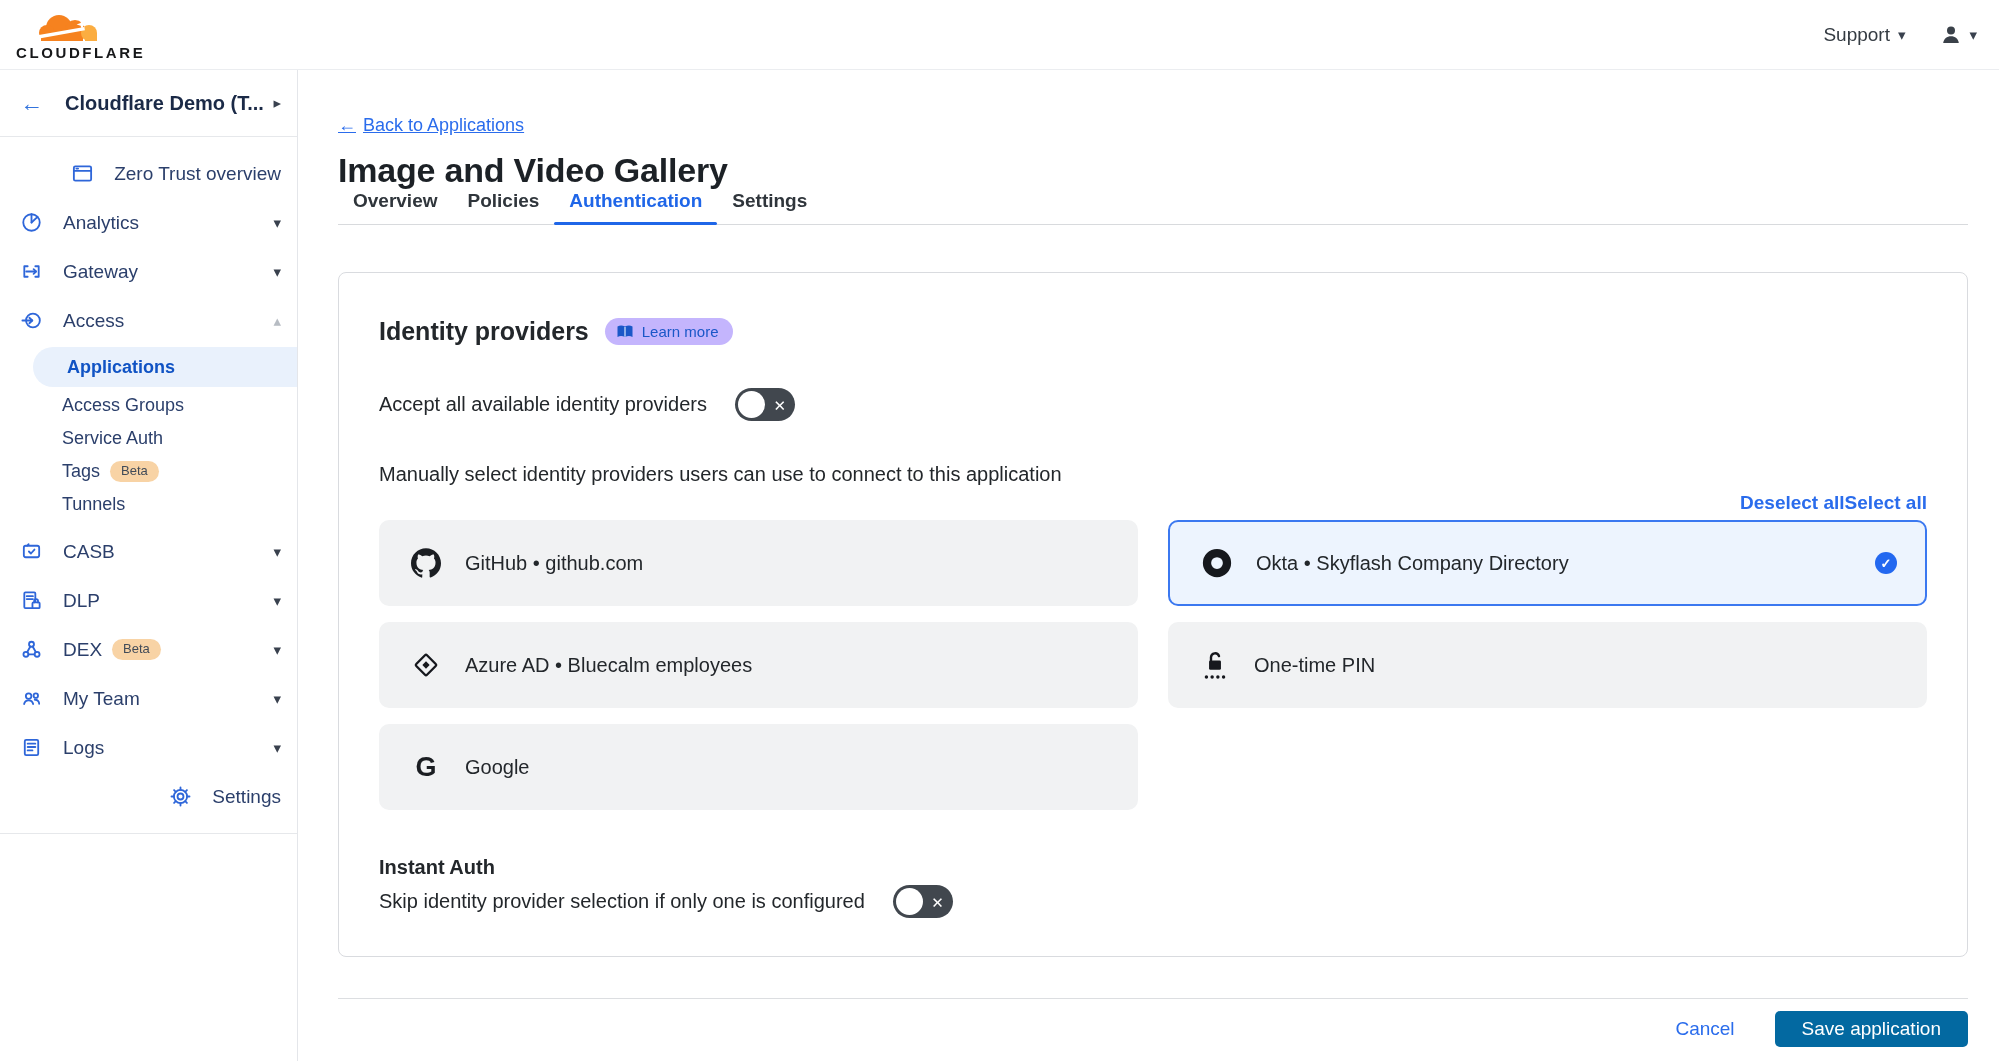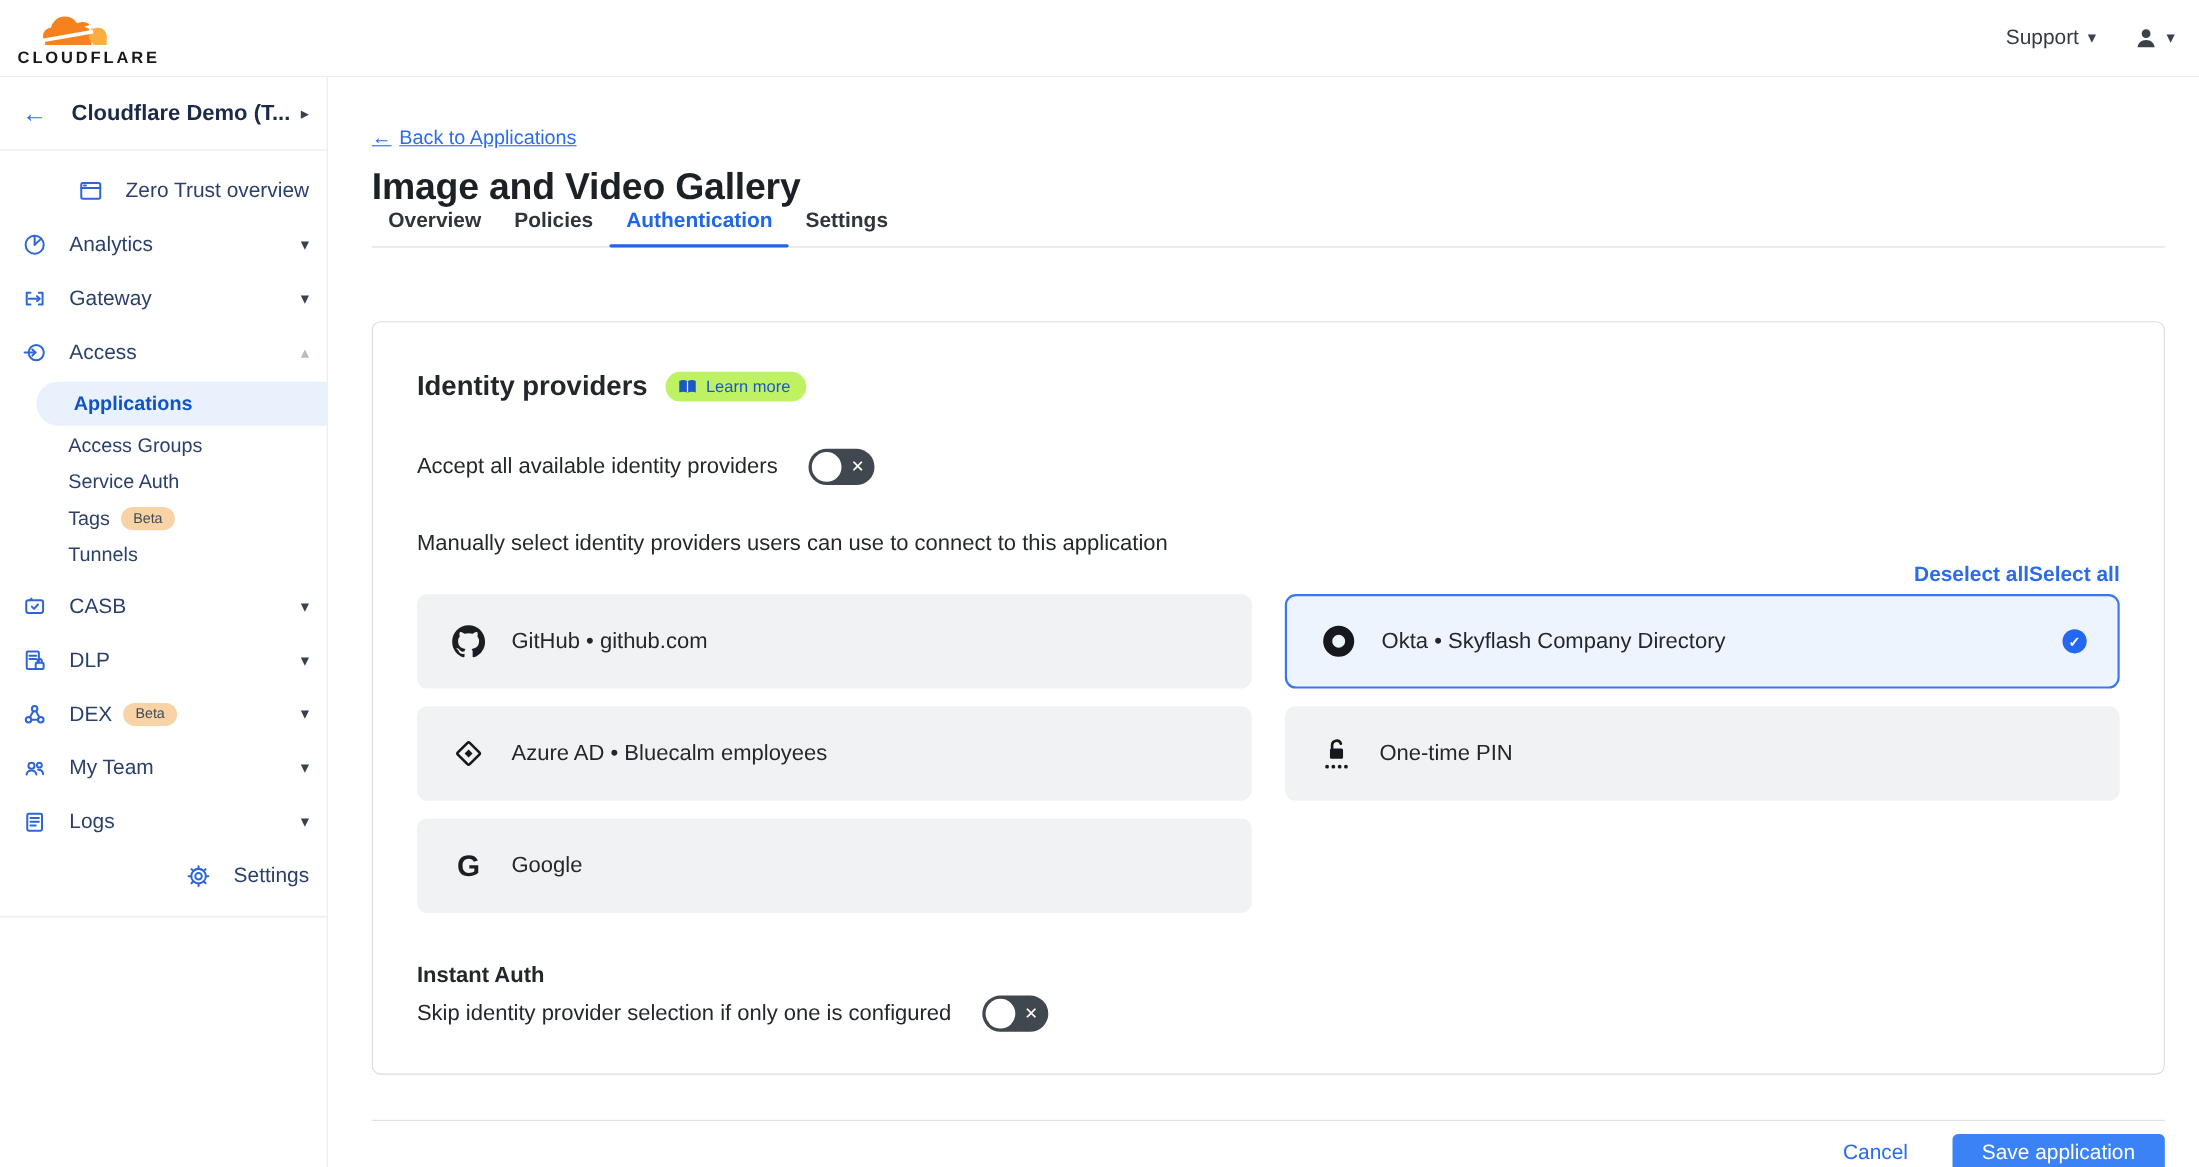--- a/index.html
+++ b/index.html
@@ -44,7 +44,7 @@
   .tab.active::after { content:""; position:absolute; left:0; right:0; bottom:-1px; height:3px; background:#1f66e8; border-radius:2px; }
 
   
-  .card { margin-top:67px; border:1px solid #d9dbdf; border-radius:8px; background:#fff; padding:44px 40px 38px 40px; }
+  .card { margin-top:47px; border:1px solid #d9dbdf; border-radius:8px; background:#fff; padding:44px 40px 38px 40px; }
   .card-heading-row { display:flex; align-items:center; gap:16px; }
   .card-heading { font-size:25px; font-weight:700; color:#23272b; }
   .learn-more { display:inline-flex; align-items:center; gap:8px; background:#bef264; color:#1a57c8; font-size:15px; padding:5px 15px 5px 11px; border-radius:999px; cursor:pointer; }

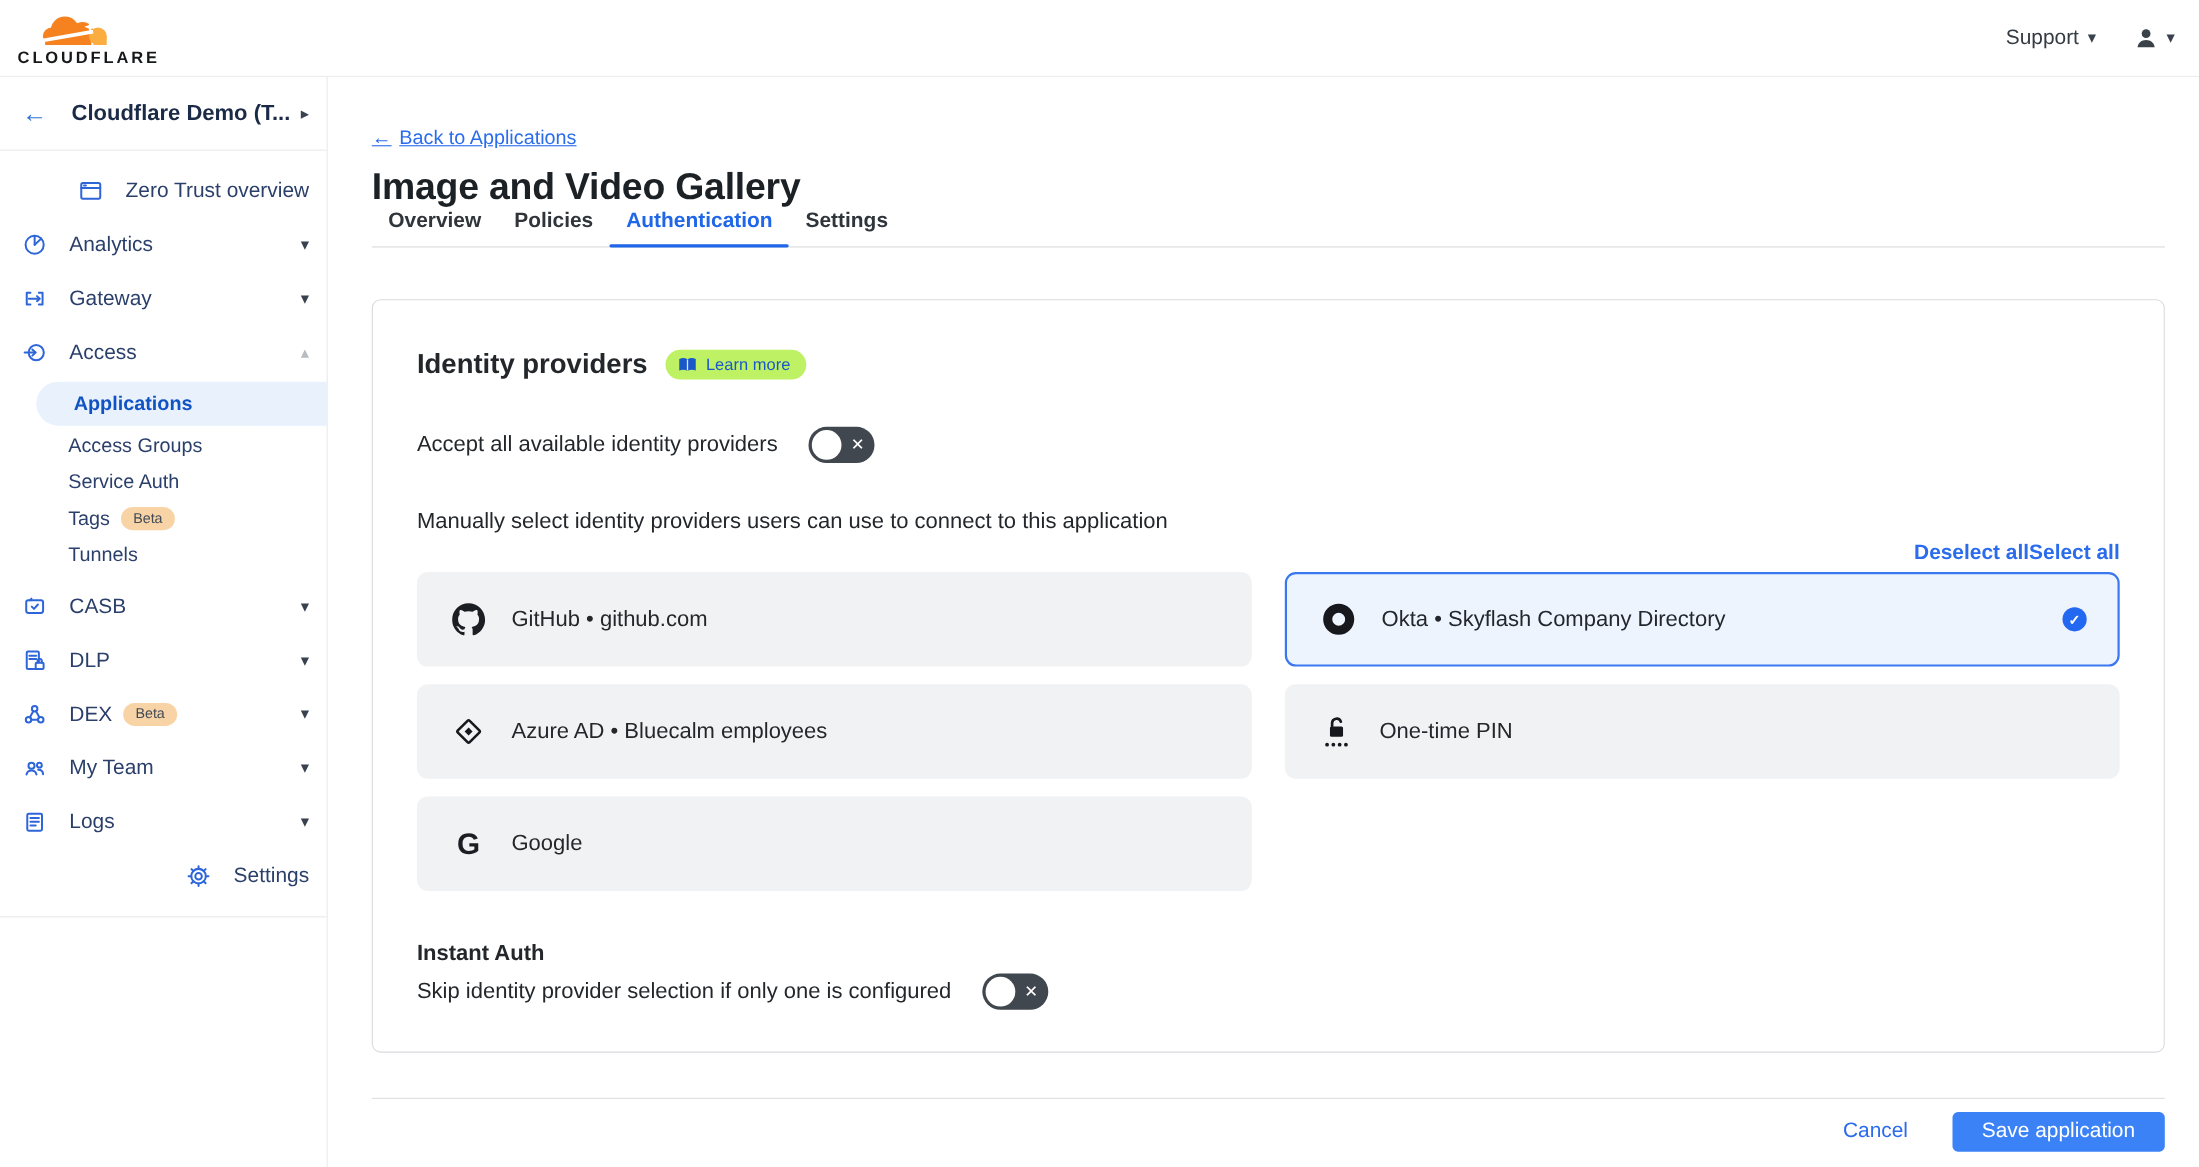--- a/index.html
+++ b/index.html
@@ -47,7 +47,7 @@
   .card { margin-top:47px; border:1px solid #d9dbdf; border-radius:8px; background:#fff; padding:44px 40px 38px 40px; }
   .card-heading-row { display:flex; align-items:center; gap:16px; }
   .card-heading { font-size:25px; font-weight:700; color:#23272b; }
-  .learn-more { display:inline-flex; align-items:center; gap:8px; background:#bef264; color:#1a57c8; font-size:15px; padding:5px 15px 5px 11px; border-radius:999px; cursor:pointer; }
+  .learn-more { display:inline-flex; align-items:center; gap:8px; background:#c4b5fd; color:#1a57c8; font-size:15px; padding:5px 15px 5px 11px; border-radius:999px; cursor:pointer; }
   .toggle-row { margin-top:42px; display:flex; align-items:center; }
   .toggle-label { font-size:20px; color:#23272b; }
   .toggle { position:relative; width:60px; height:33px; border-radius:17px; background:#41474e; flex:none; margin-left:28px; cursor:pointer; }

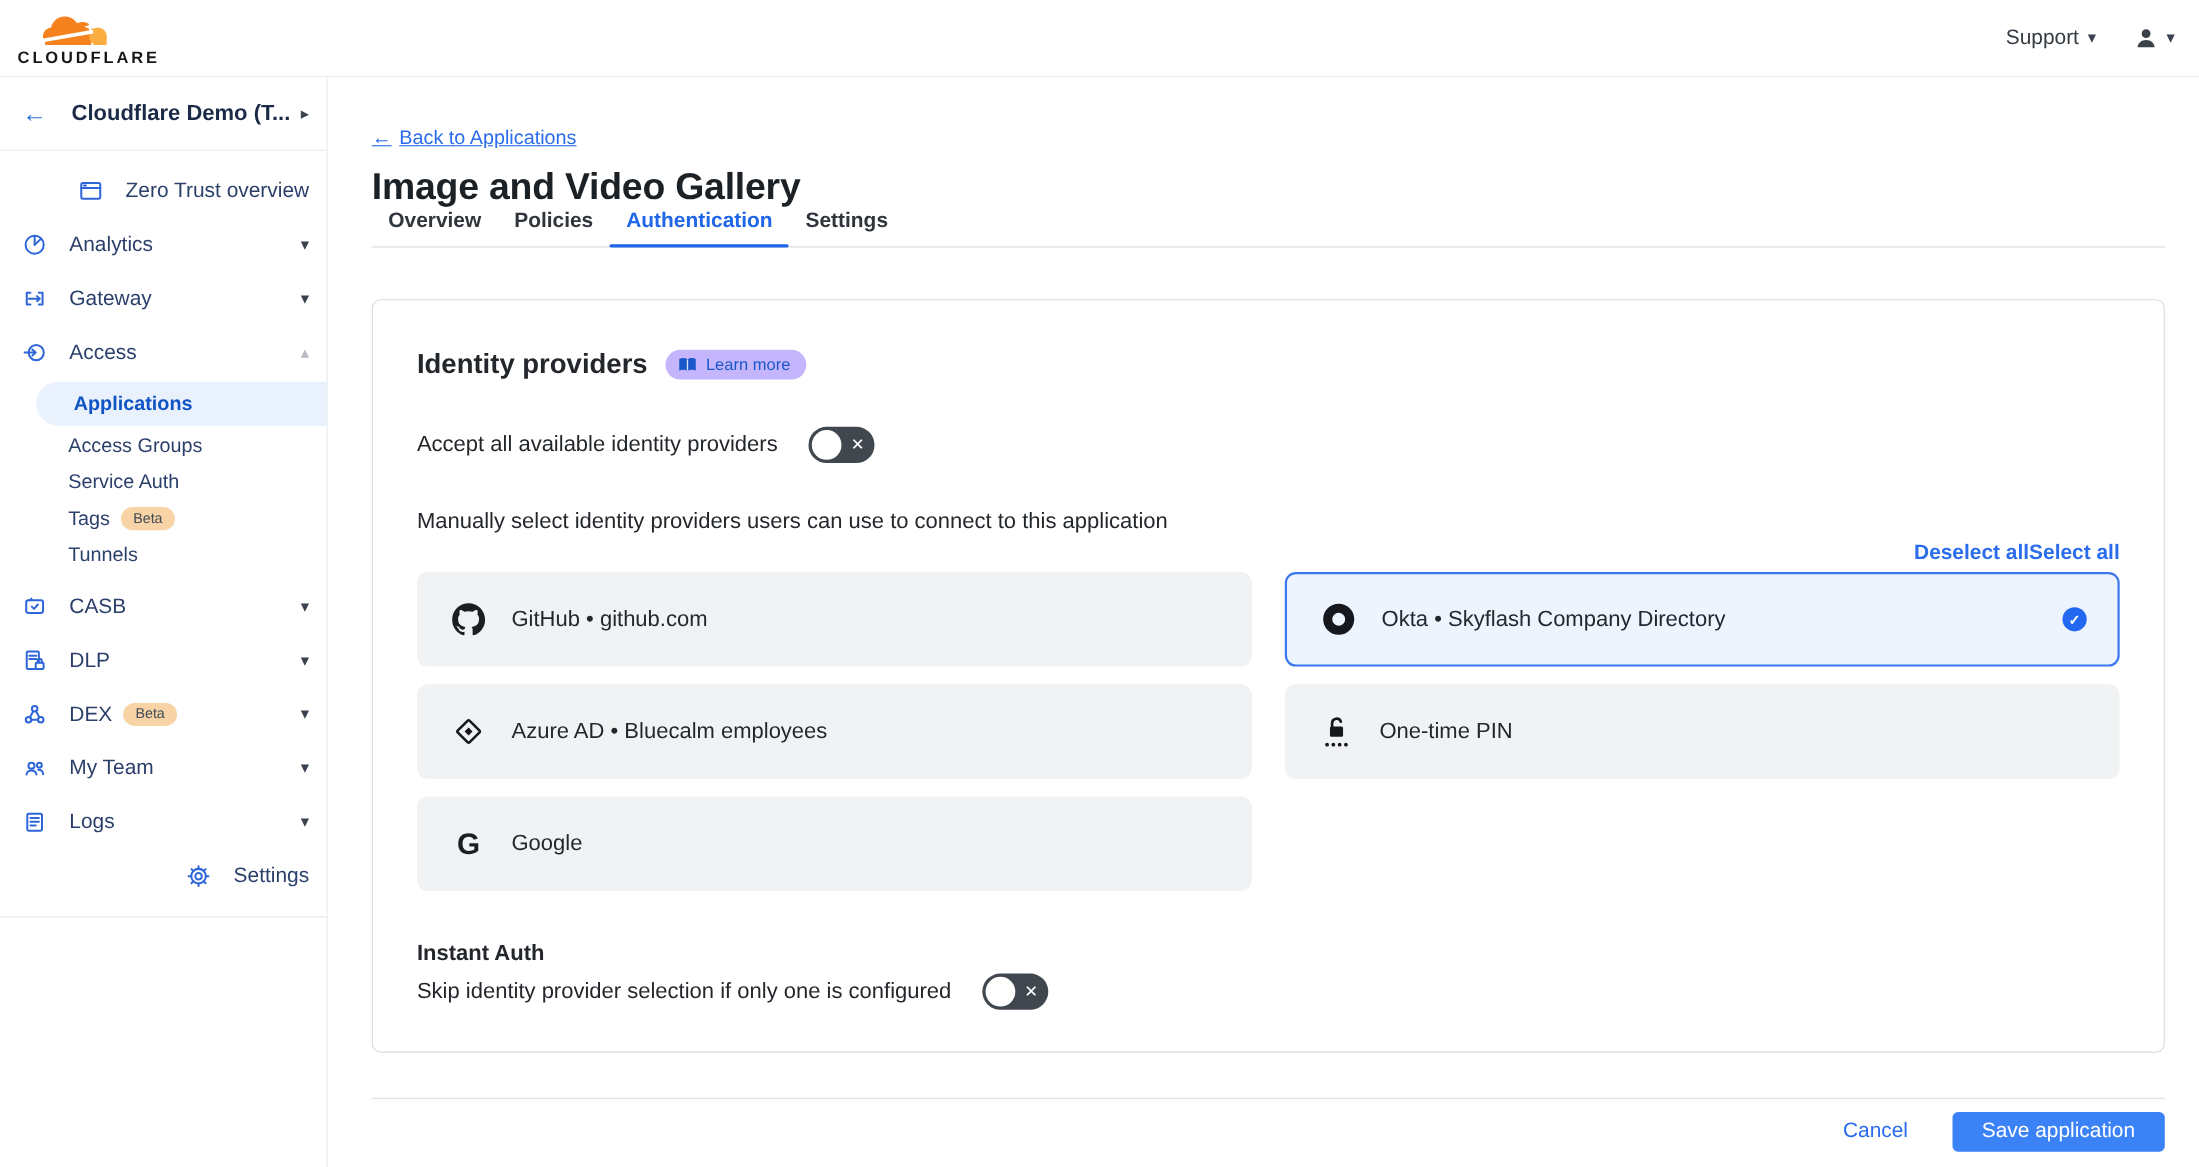--- a/index.html
+++ b/index.html
@@ -70,7 +70,7 @@
   .footer-divider { margin-top:41px; border-top:1px solid #dcdee1; }
   .footer { margin-top:12px; height:36px; display:flex; align-items:center; justify-content:flex-end; gap:40px; }
   .cancel-link { font-size:19px; color:#2a6cec; cursor:pointer; }
-  .save-btn { height:36px; padding:0 27px; background:#3b82f6; color:#fff; font-size:19px; font-weight:500; border:none; border-radius:5px; display:flex; align-items:center; cursor:pointer; font-family:"Liberation Sans",sans-serif; }
+  .save-btn { height:36px; padding:0 27px; background:#0369a1; color:#fff; font-size:19px; font-weight:500; border:none; border-radius:5px; display:flex; align-items:center; cursor:pointer; font-family:"Liberation Sans",sans-serif; }
 </style>
 </head>
 <body>

